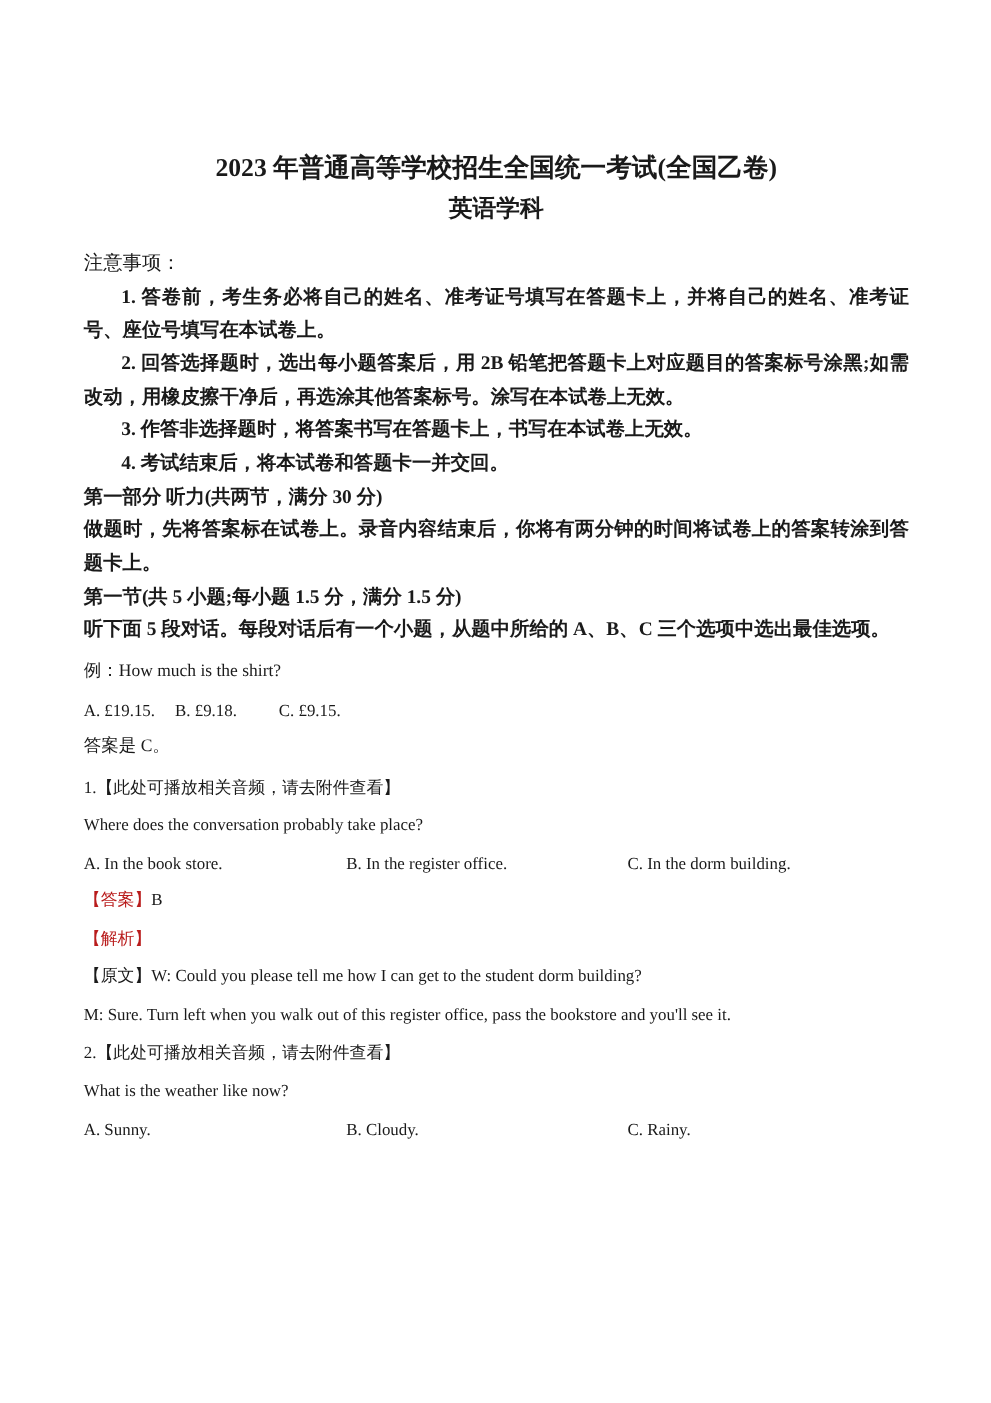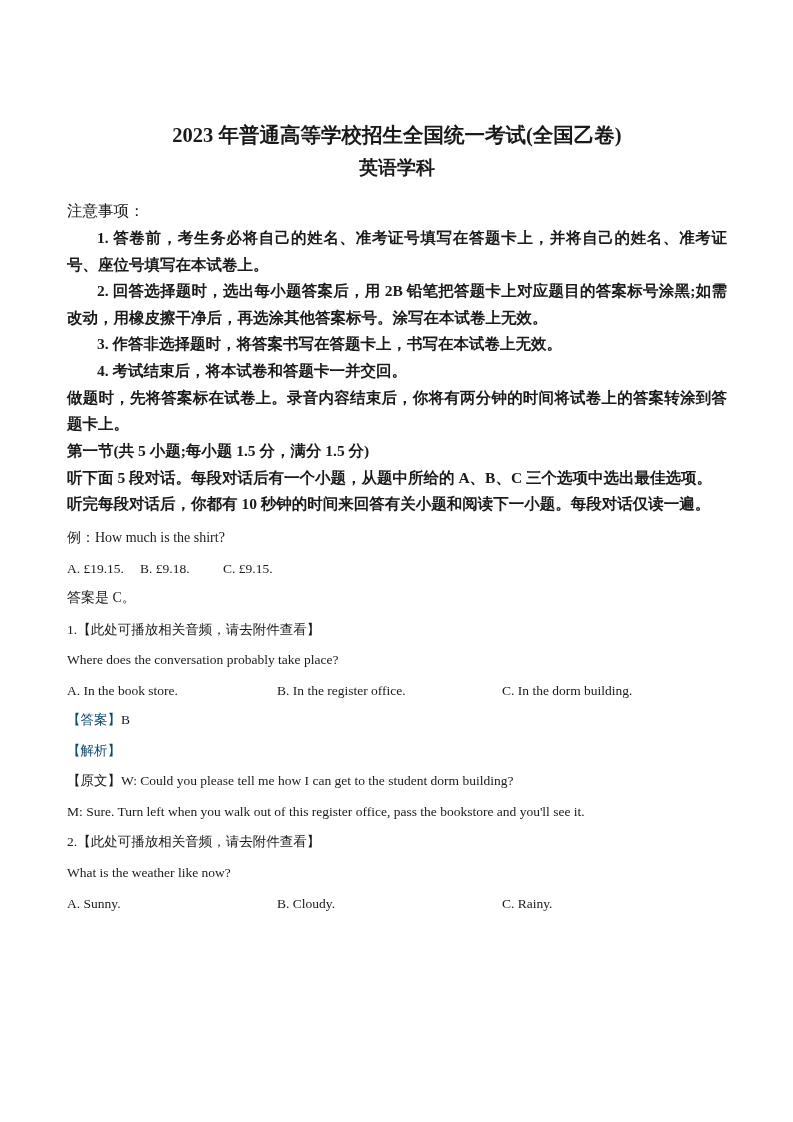--- a/index.html
+++ b/index.html
@@ -154,6 +154,7 @@
     </div>
 
     <div>
+      <p class="part-head">第一部分 听力(共两节，满分 30 分)</p>
       <p class="part-body">做题时，先将答案标在试卷上。录音内容结束后，你将有两分钟的时间将试卷上的答案转涂到答题卡上。</p>
       <p class="part-head">第一节(共 5 小题;每小题 1.5 分，满分 1.5 分)</p>
       <p class="part-body">听下面 5 段对话。每段对话后有一个小题，从题中所给的 A、B、C 三个选项中选出最佳选项。</p>

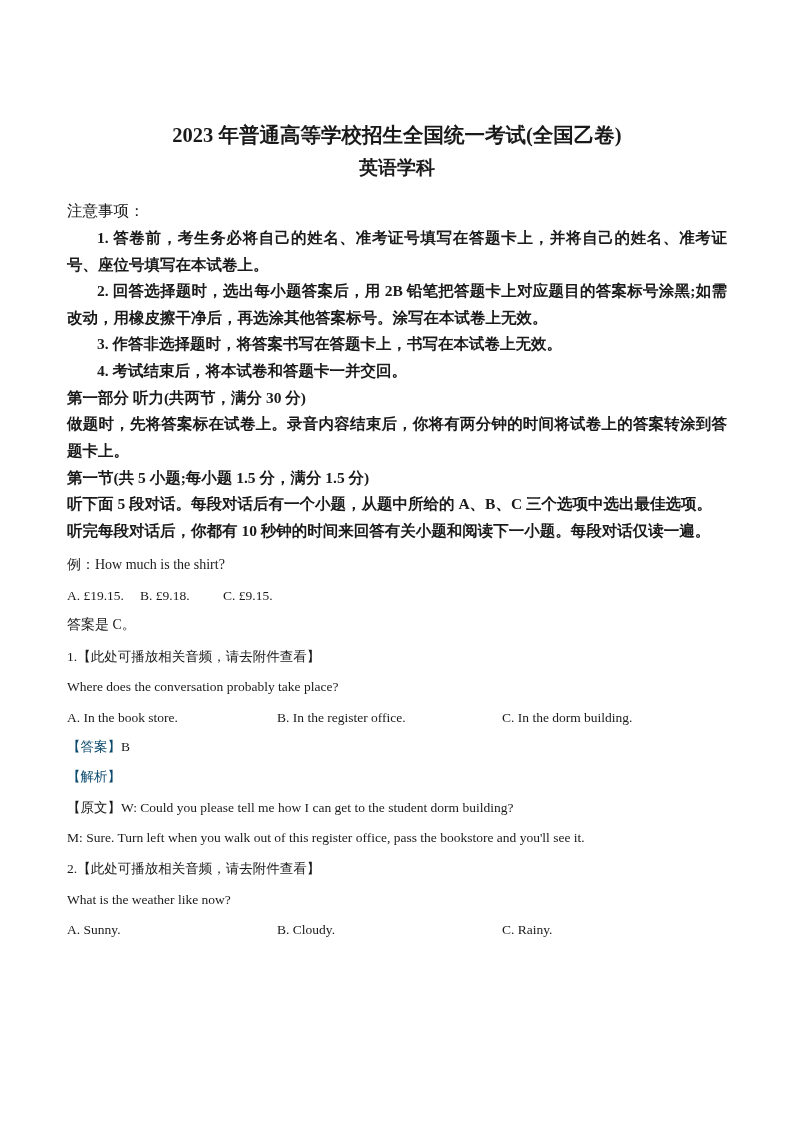--- a/index.html
+++ b/index.html
@@ -158,7 +158,6 @@
       <p class="part-body">做题时，先将答案标在试卷上。录音内容结束后，你将有两分钟的时间将试卷上的答案转涂到答题卡上。</p>
       <p class="part-head">第一节(共 5 小题;每小题 1.5 分，满分 1.5 分)</p>
       <p class="part-body">听下面 5 段对话。每段对话后有一个小题，从题中所给的 A、B、C 三个选项中选出最佳选项。</p>
-      <p class="part-body">听完每段对话后，你都有 10 秒钟的时间来回答有关小题和阅读下一小题。每段对话仅读一遍。</p>
     </div>
 
     <div>

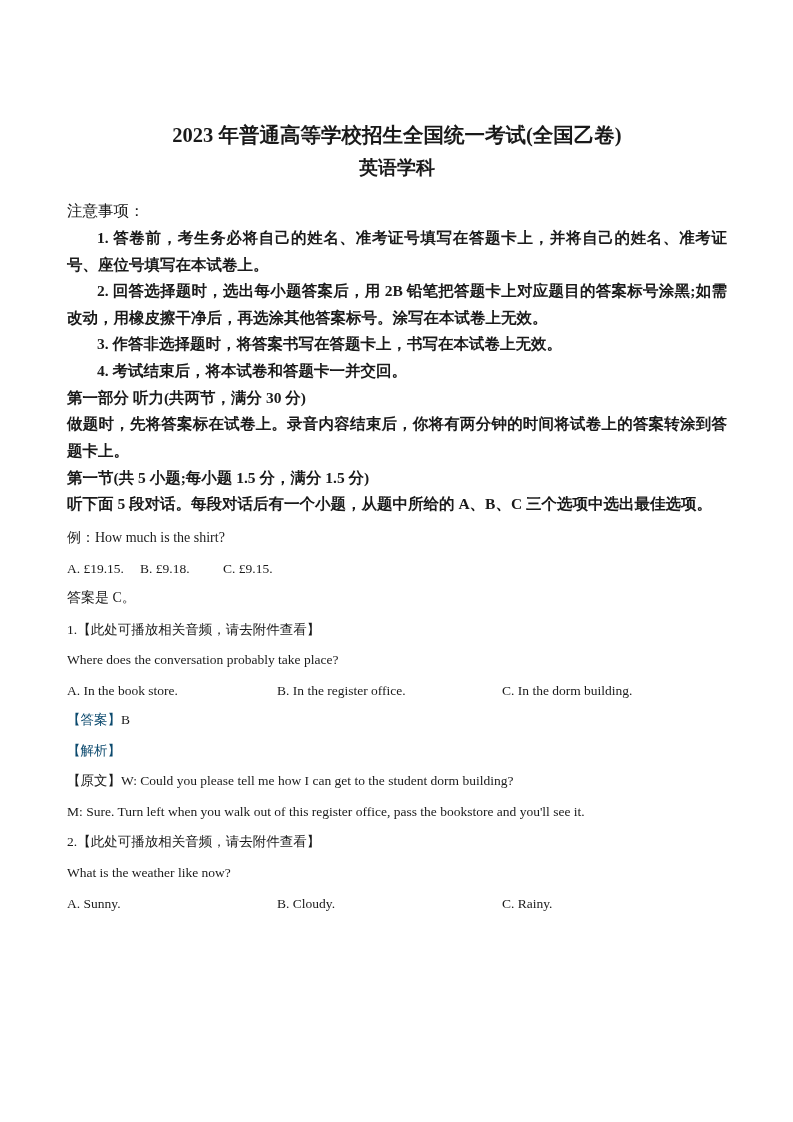--- a/index.html
+++ b/index.html
@@ -127,7 +127,7 @@
     padding-top: 9px;
   }
   .marker-blue {
-    color: #0c4a6e;
+    color: #b91c1c;
   }
   .script-line {
     font-size: 13.5px;

